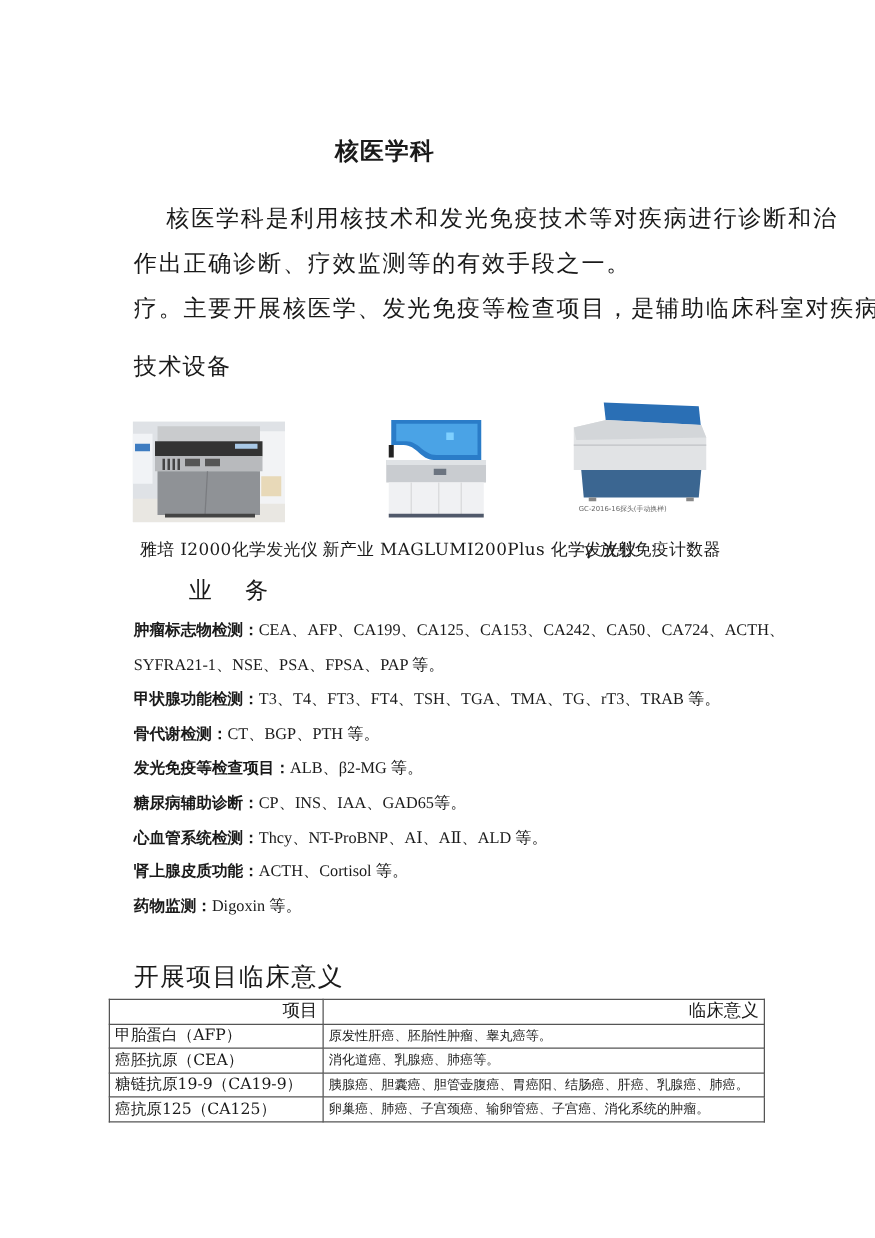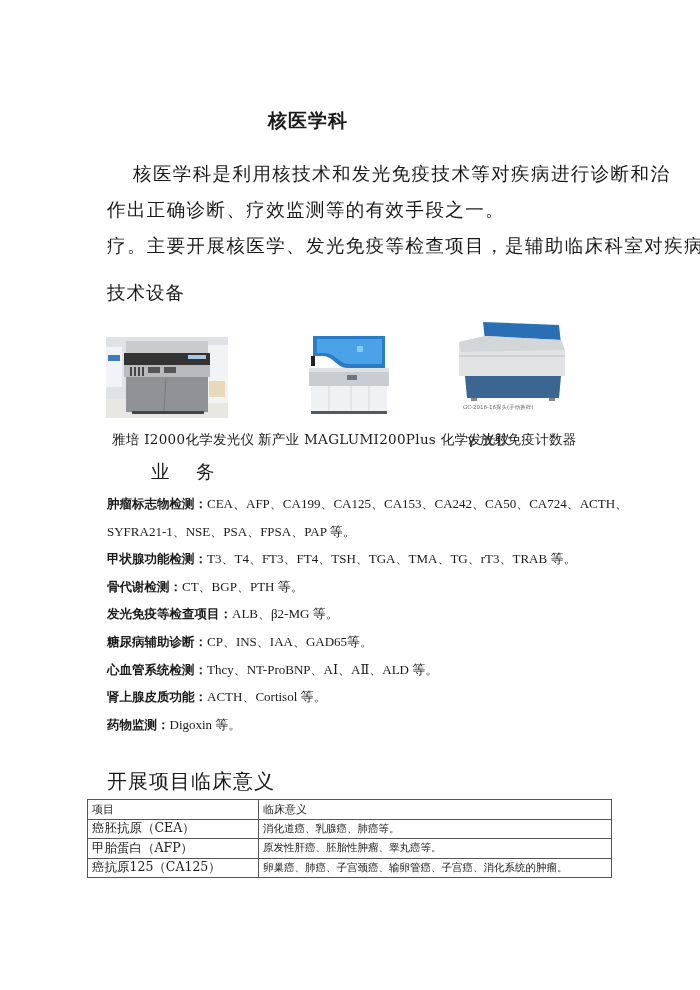--- a/index.html
+++ b/index.html
@@ -16,7 +16,6 @@
       left: 107px; width: 490px; top: 158px;
       font-size: 18.5px; line-height: 36px; letter-spacing: 1.4px;
       text-align: justify;
-      font-family: Liberation Mono, monospace;
     }
     .para .line { display: block; white-space: nowrap; }
     .para .indent { padding-left: 26px; }

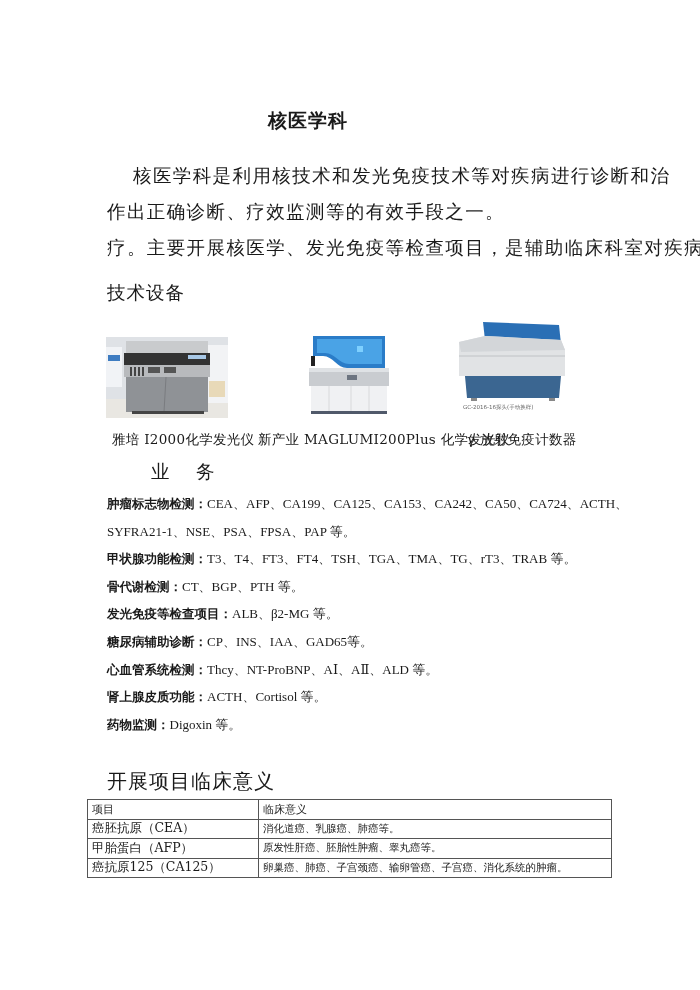--- a/index.html
+++ b/index.html
@@ -39,7 +39,7 @@
       border: 1px solid #555; height: 18.5px; padding: 0 4px; white-space: nowrap;
       font-weight: normal;
     }
-    table.clinical th { text-align: left; font-size: 11px; }
+    table.clinical th { text-align: right; font-size: 14px; }
     table.clinical td.item { font-size: 12.5px; width: 162px; }
     table.clinical td.sig { font-size: 10.5px; font-family: "DejaVu Sans", sans-serif; }
   </style>

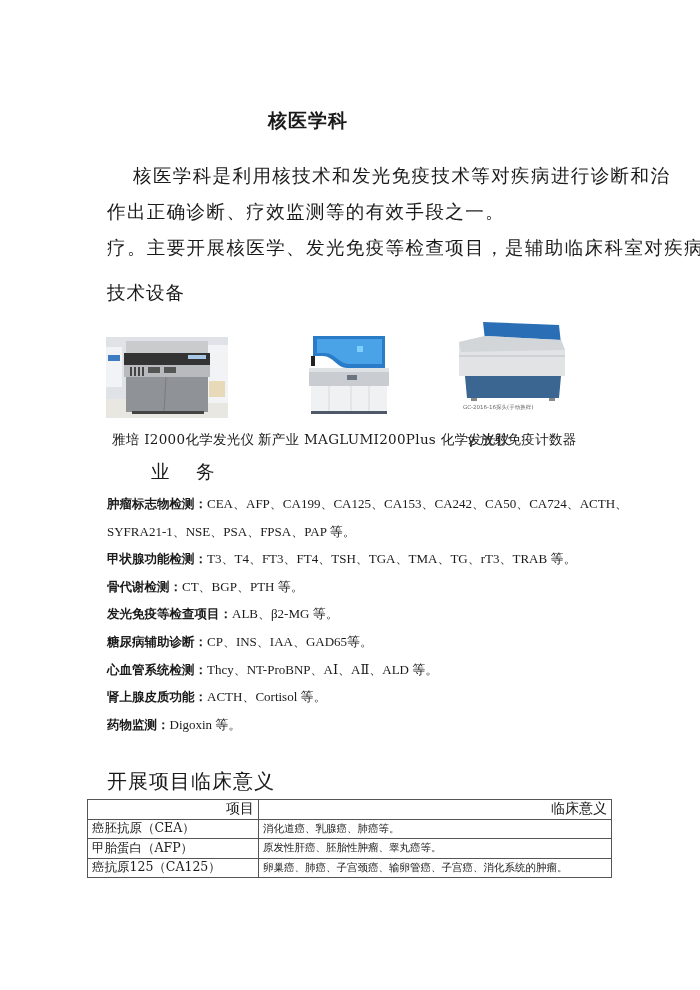--- a/index.html
+++ b/index.html
@@ -141,12 +141,12 @@
   </thead>
   <tbody>
     <tr>
+      <td class="item">甲胎蛋白（AFP）</td>
+      <td class="sig">原发性肝癌、胚胎性肿瘤、睾丸癌等。</td>
+    </tr>
+    <tr>
       <td class="item">癌胚抗原（CEA）</td>
       <td class="sig">消化道癌、乳腺癌、肺癌等。</td>
-    </tr>
-    <tr>
-      <td class="item">甲胎蛋白（AFP）</td>
-      <td class="sig">原发性肝癌、胚胎性肿瘤、睾丸癌等。</td>
     </tr>
     <tr>
       <td class="item">癌抗原125（CA125）</td>

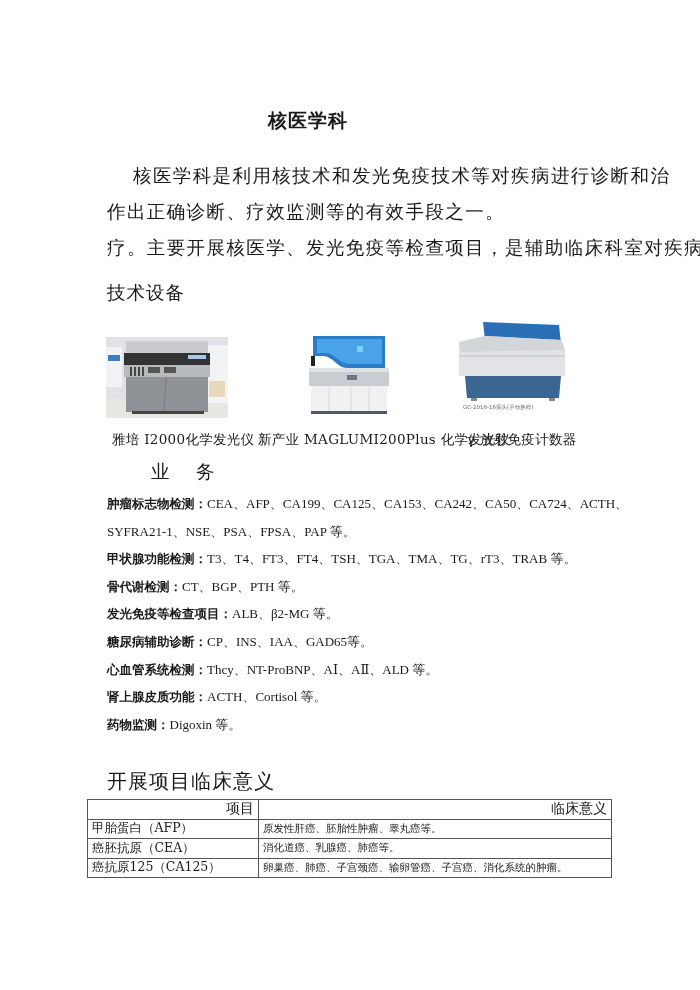--- a/index.html
+++ b/index.html
@@ -149,6 +149,10 @@
       <td class="sig">消化道癌、乳腺癌、肺癌等。</td>
     </tr>
     <tr>
+      <td class="item">糖链抗原19-9（CA19-9）</td>
+      <td class="sig">胰腺癌、胆囊癌、胆管壶腹癌、胃癌阳、结肠癌、肝癌、乳腺癌、肺癌。</td>
+    </tr>
+    <tr>
       <td class="item">癌抗原125（CA125）</td>
       <td class="sig">卵巢癌、肺癌、子宫颈癌、输卵管癌、子宫癌、消化系统的肿瘤。</td>
     </tr>

